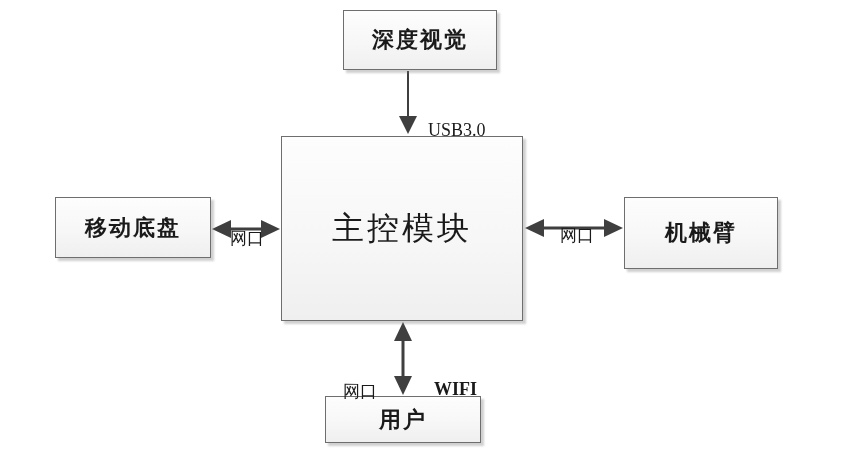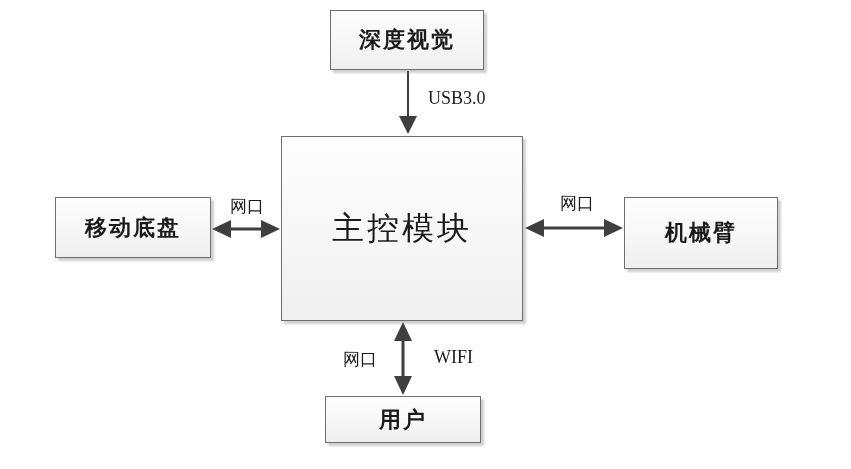--- a/index.html
+++ b/index.html
@@ -92,7 +92,7 @@
     </g>
   </svg>
 
-  <div class="node node-small" id="node-depth-vision" style="left:330px; top:10px; width:154px; height:60px;text-align:right;">深度视觉</div>
+  <div class="node node-small" id="node-depth-vision" style="left:343px; top:10px; width:154px; height:60px;text-align:right;">深度视觉</div>
 
   <div class="node" id="node-main-control" style="left:281px; top:136px; width:242px; height:185px;">主控模块</div>
 

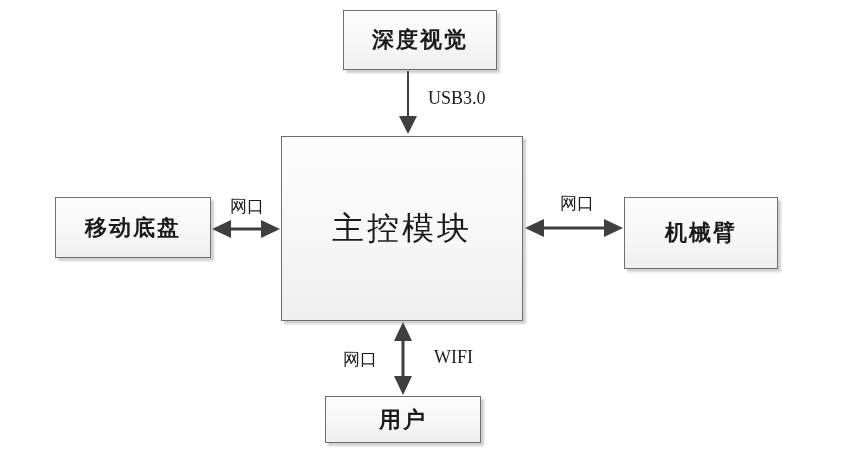--- a/index.html
+++ b/index.html
@@ -41,6 +41,7 @@
     color: var(--text-color, #1a1a1a);
     font-size: 17px;
     white-space: nowrap;
+    margin-top: 32px;
   }
   .edge-label.latin {
     font-size: 18px;

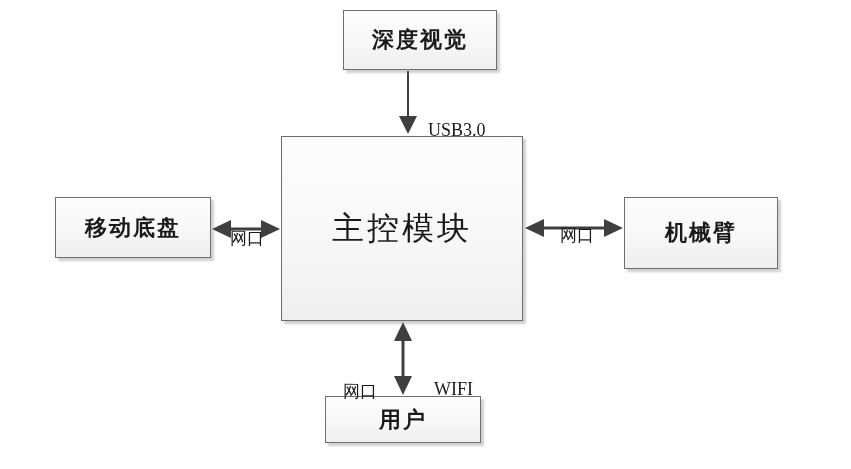--- a/index.html
+++ b/index.html
@@ -111,7 +111,7 @@
 
   <span class="edge-label" style="left:343px; top:348px;">网口</span>
 
-  <span class="edge-label latin" style="left:434px; top:347px;">WIFI</span>
+  <span class="edge-label latin" style="left:434px; top:347px;font-weight:bold;">WIFI</span>
 
 </div>
 

